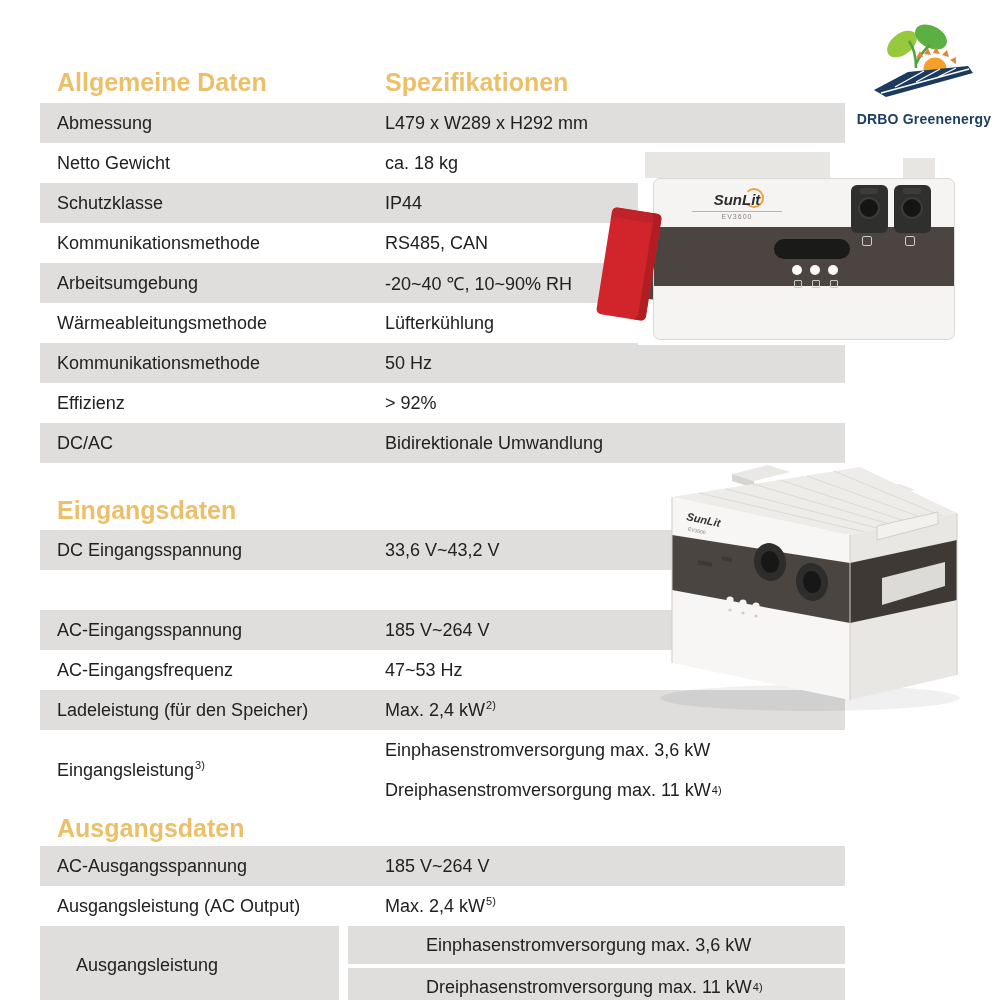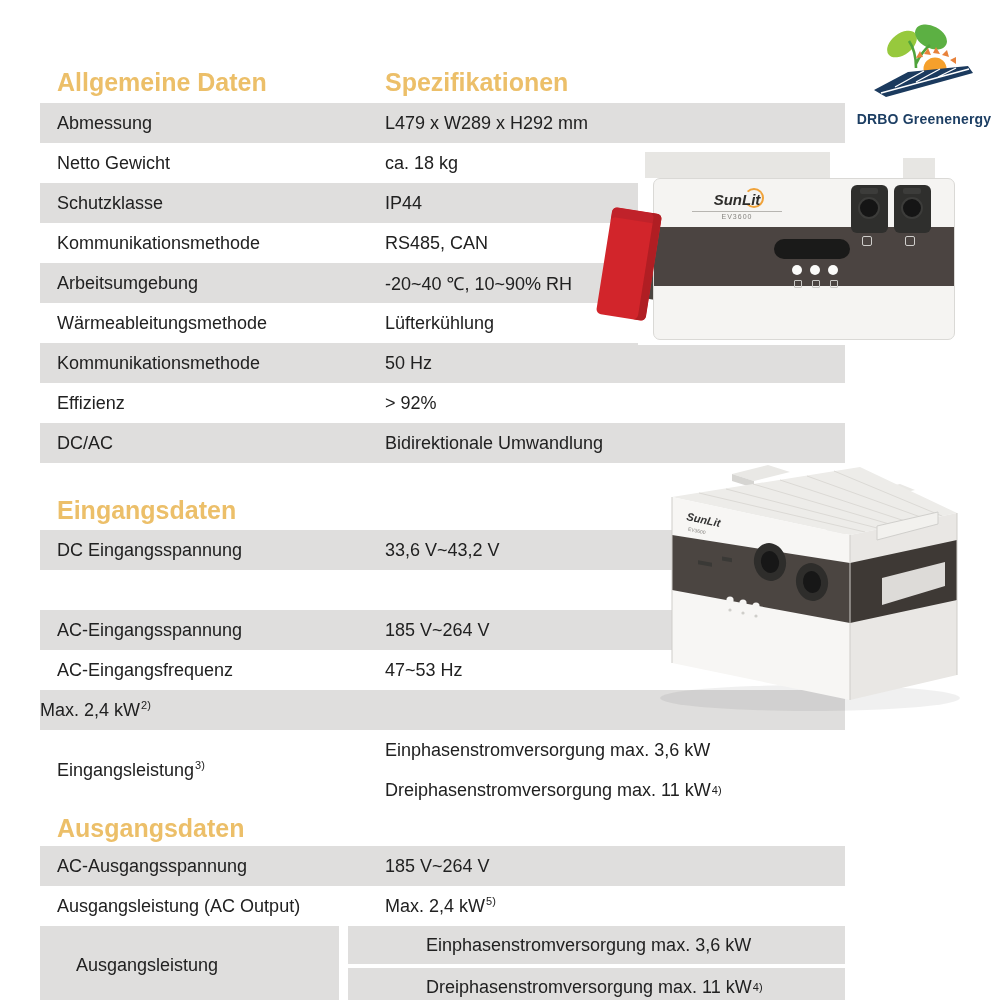--- a/index.html
+++ b/index.html
@@ -150,6 +150,9 @@
         <div class="value-cell"><span>47~53 Hz</span></div>
       </div>
       <div class="spec-row shaded">
+        <div class="label-cell">
+          <div class="lab-line"><span>Ladeleistung (für den Speicher)</span></div>
+        </div>
         <div class="value-cell"><span>Max. 2,4 kW</span><sup>2)</sup></div>
       </div>
       <div class="spec-row multiline">

